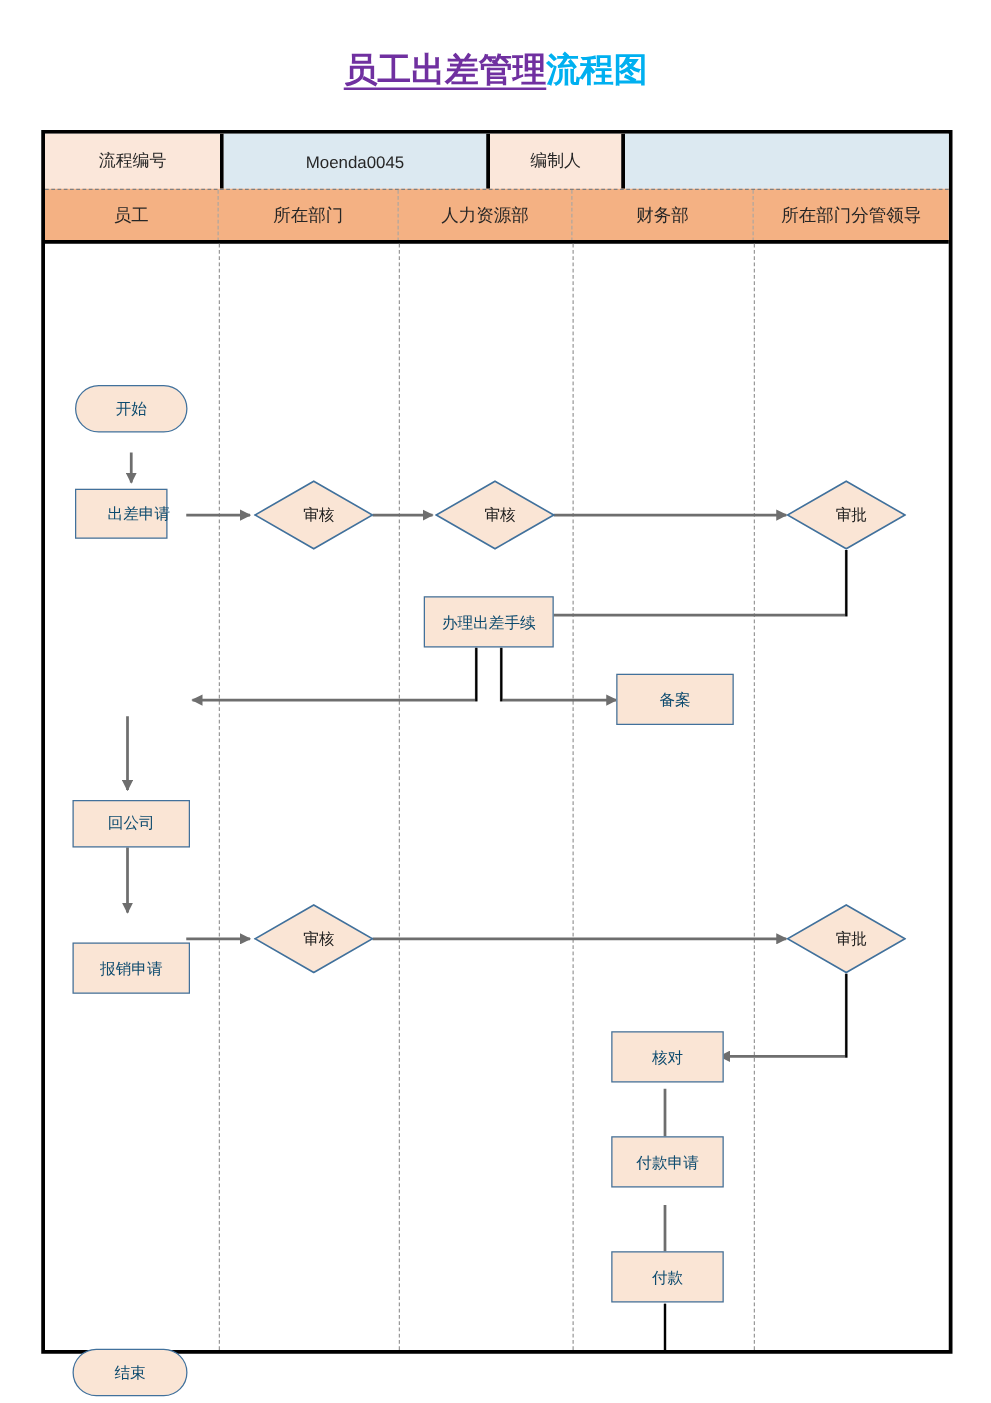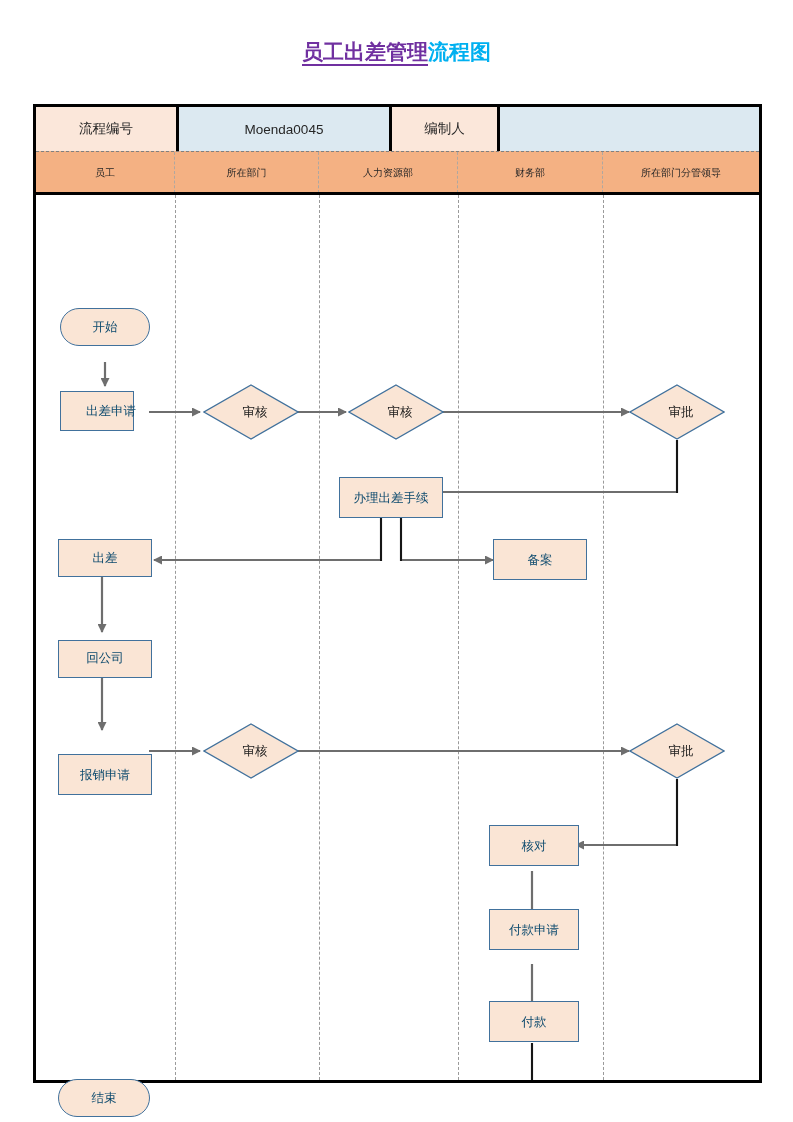--- a/index.html
+++ b/index.html
@@ -28,7 +28,7 @@
     top: 38px;
     width: 793px;
     text-align: center;
-    font-size: 21px;
+    font-size: 27px;
     font-weight: bold;
     letter-spacing: 0px;
     white-space: nowrap;

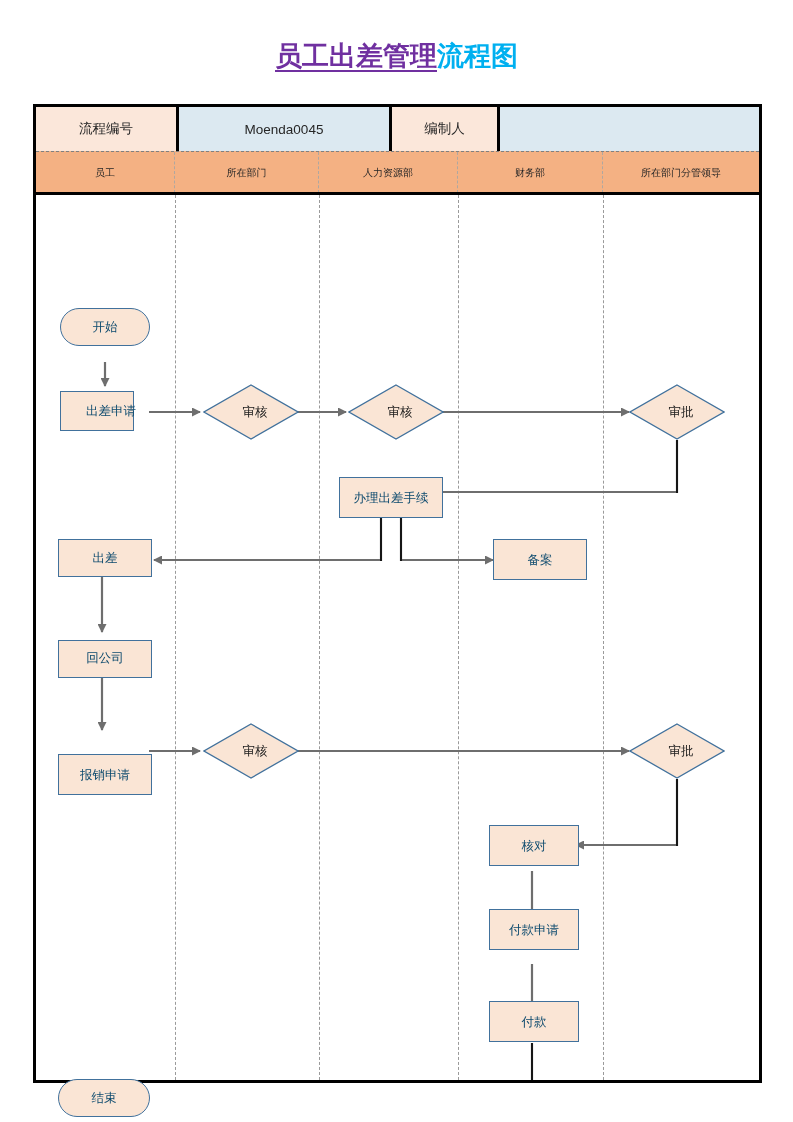--- a/index.html
+++ b/index.html
@@ -96,7 +96,7 @@
     display: flex;
     align-items: center;
     justify-content: center;
-    font-size: 10px;
+    font-size: 14px;
     color: #262626;
     border-right: 1px dashed #b0a79f;
   }

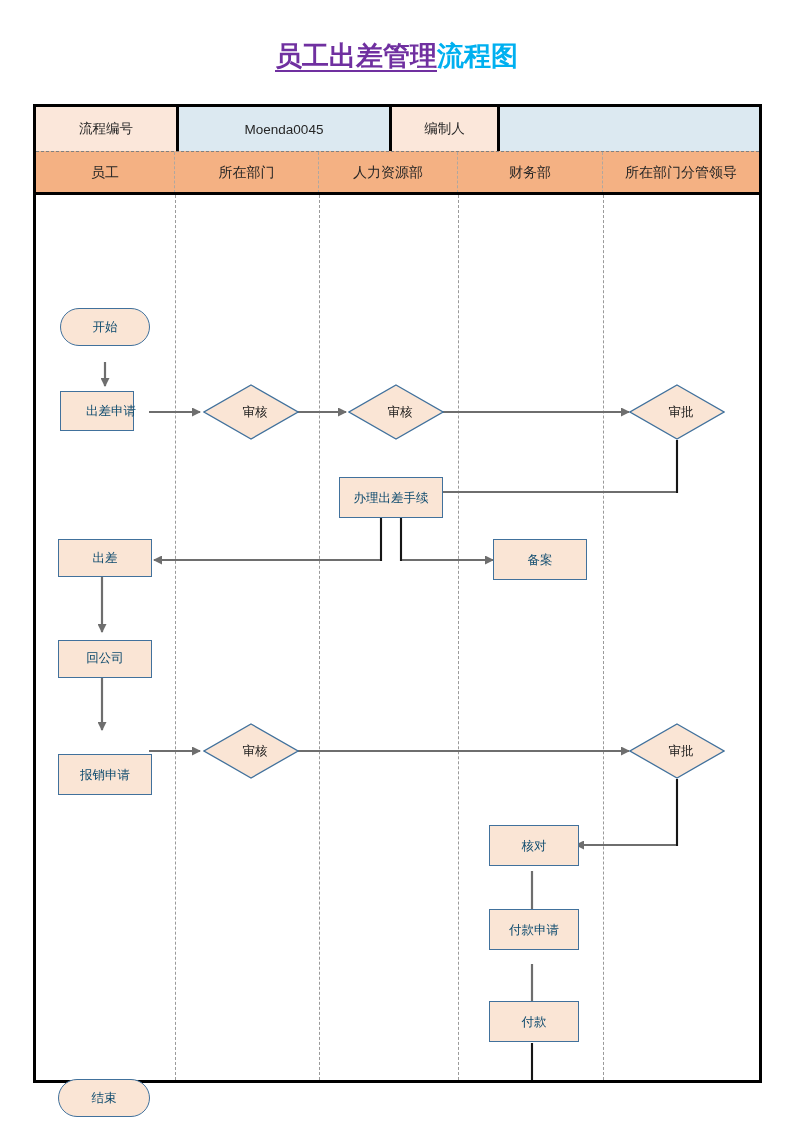--- a/index.html
+++ b/index.html
@@ -290,9 +290,6 @@
         <span>办理出差手续</span>
       </div>
 
-      <div class="node" style="left:22px;  top:344px; width:94px;  height:38px;">
-        <span>出差</span>
-      </div>
 
       <div class="node" style="left:22px;  top:445px; width:94px;  height:38px;font-family:Liberation Serif, serif;">
         <span>回公司</span>

